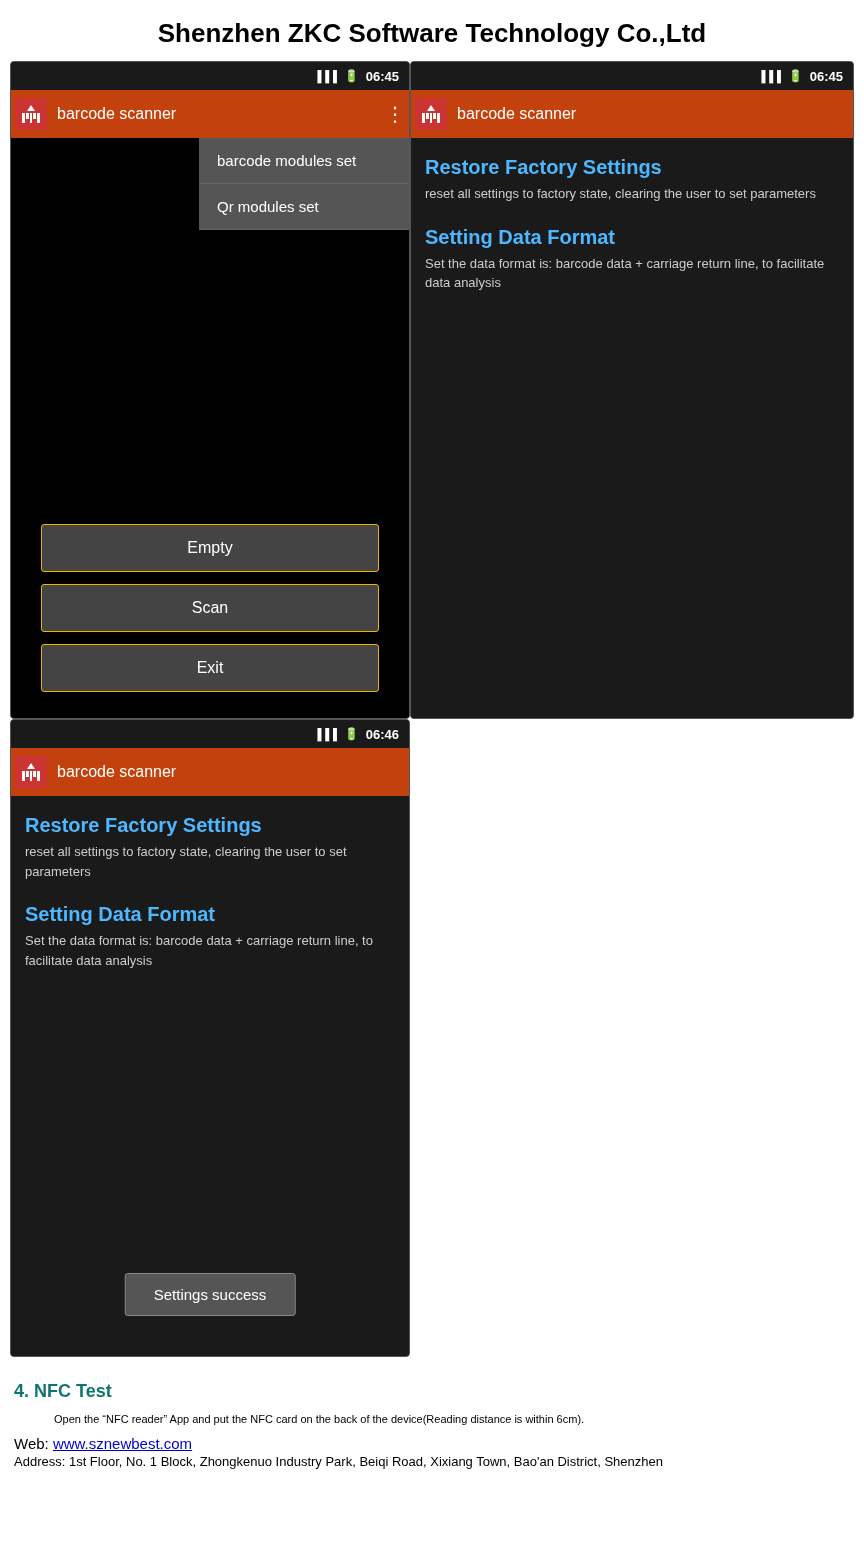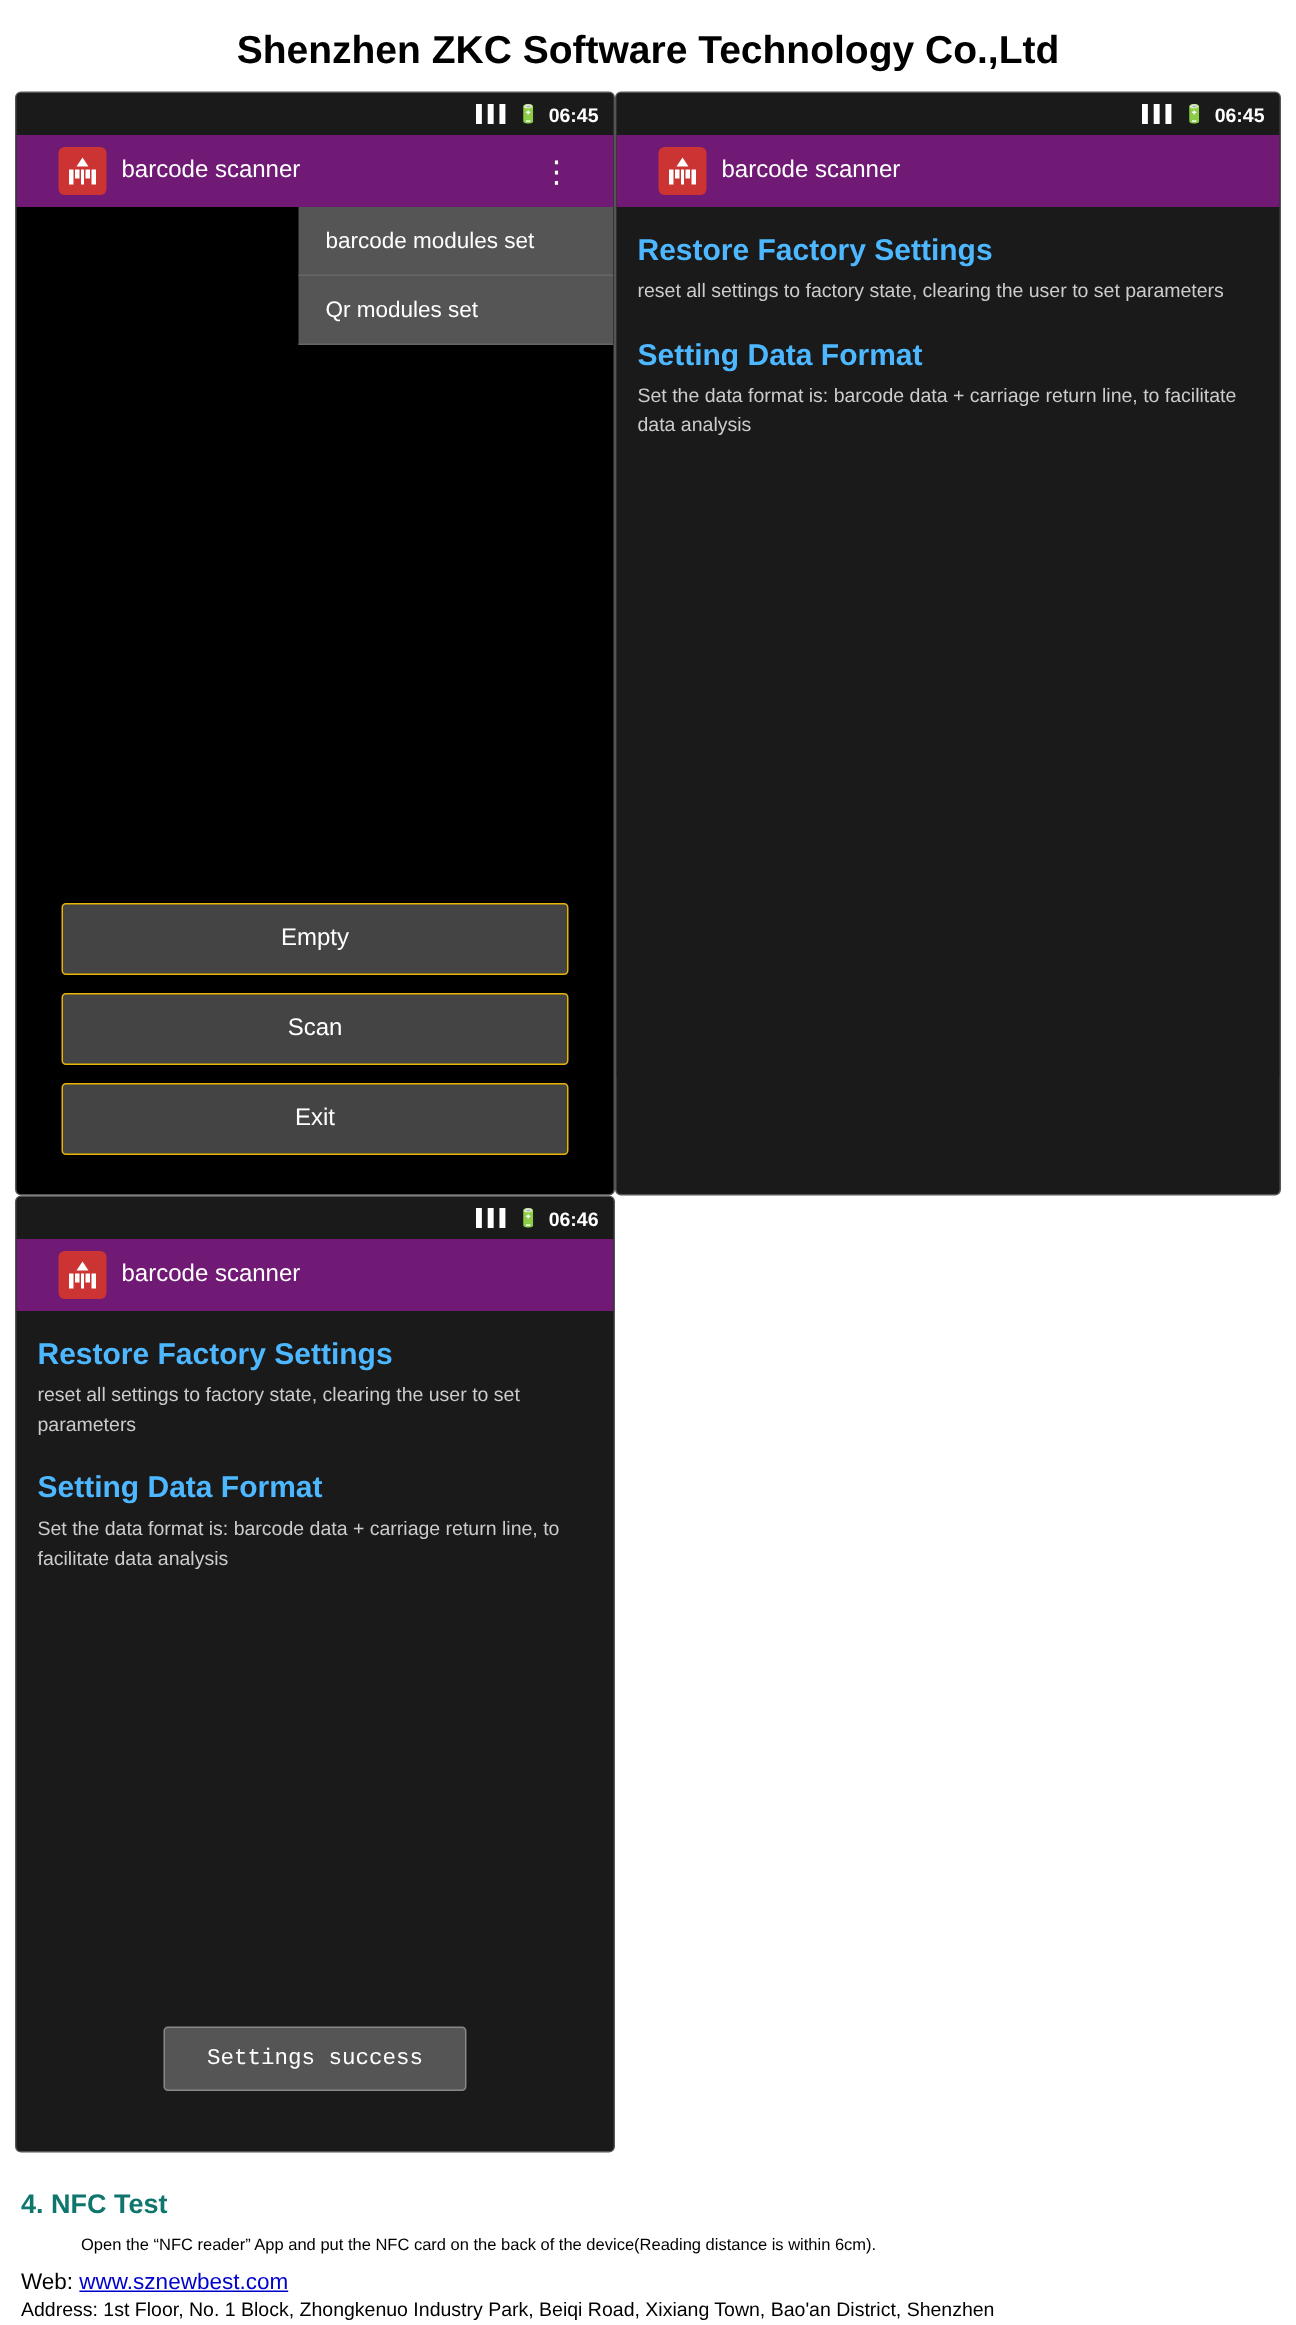--- a/index.html
+++ b/index.html
@@ -68,10 +68,10 @@
     }
 
     .app-bar {
-      background: #701a75;
-      display: flex;
-      align-items: center;
-      padding: 8px 28px;
+      background: #c2410c;
+      display: flex;
+      align-items: center;
+      padding: 8px 4px;
       height: 48px;
       justify-content: space-between;
     }

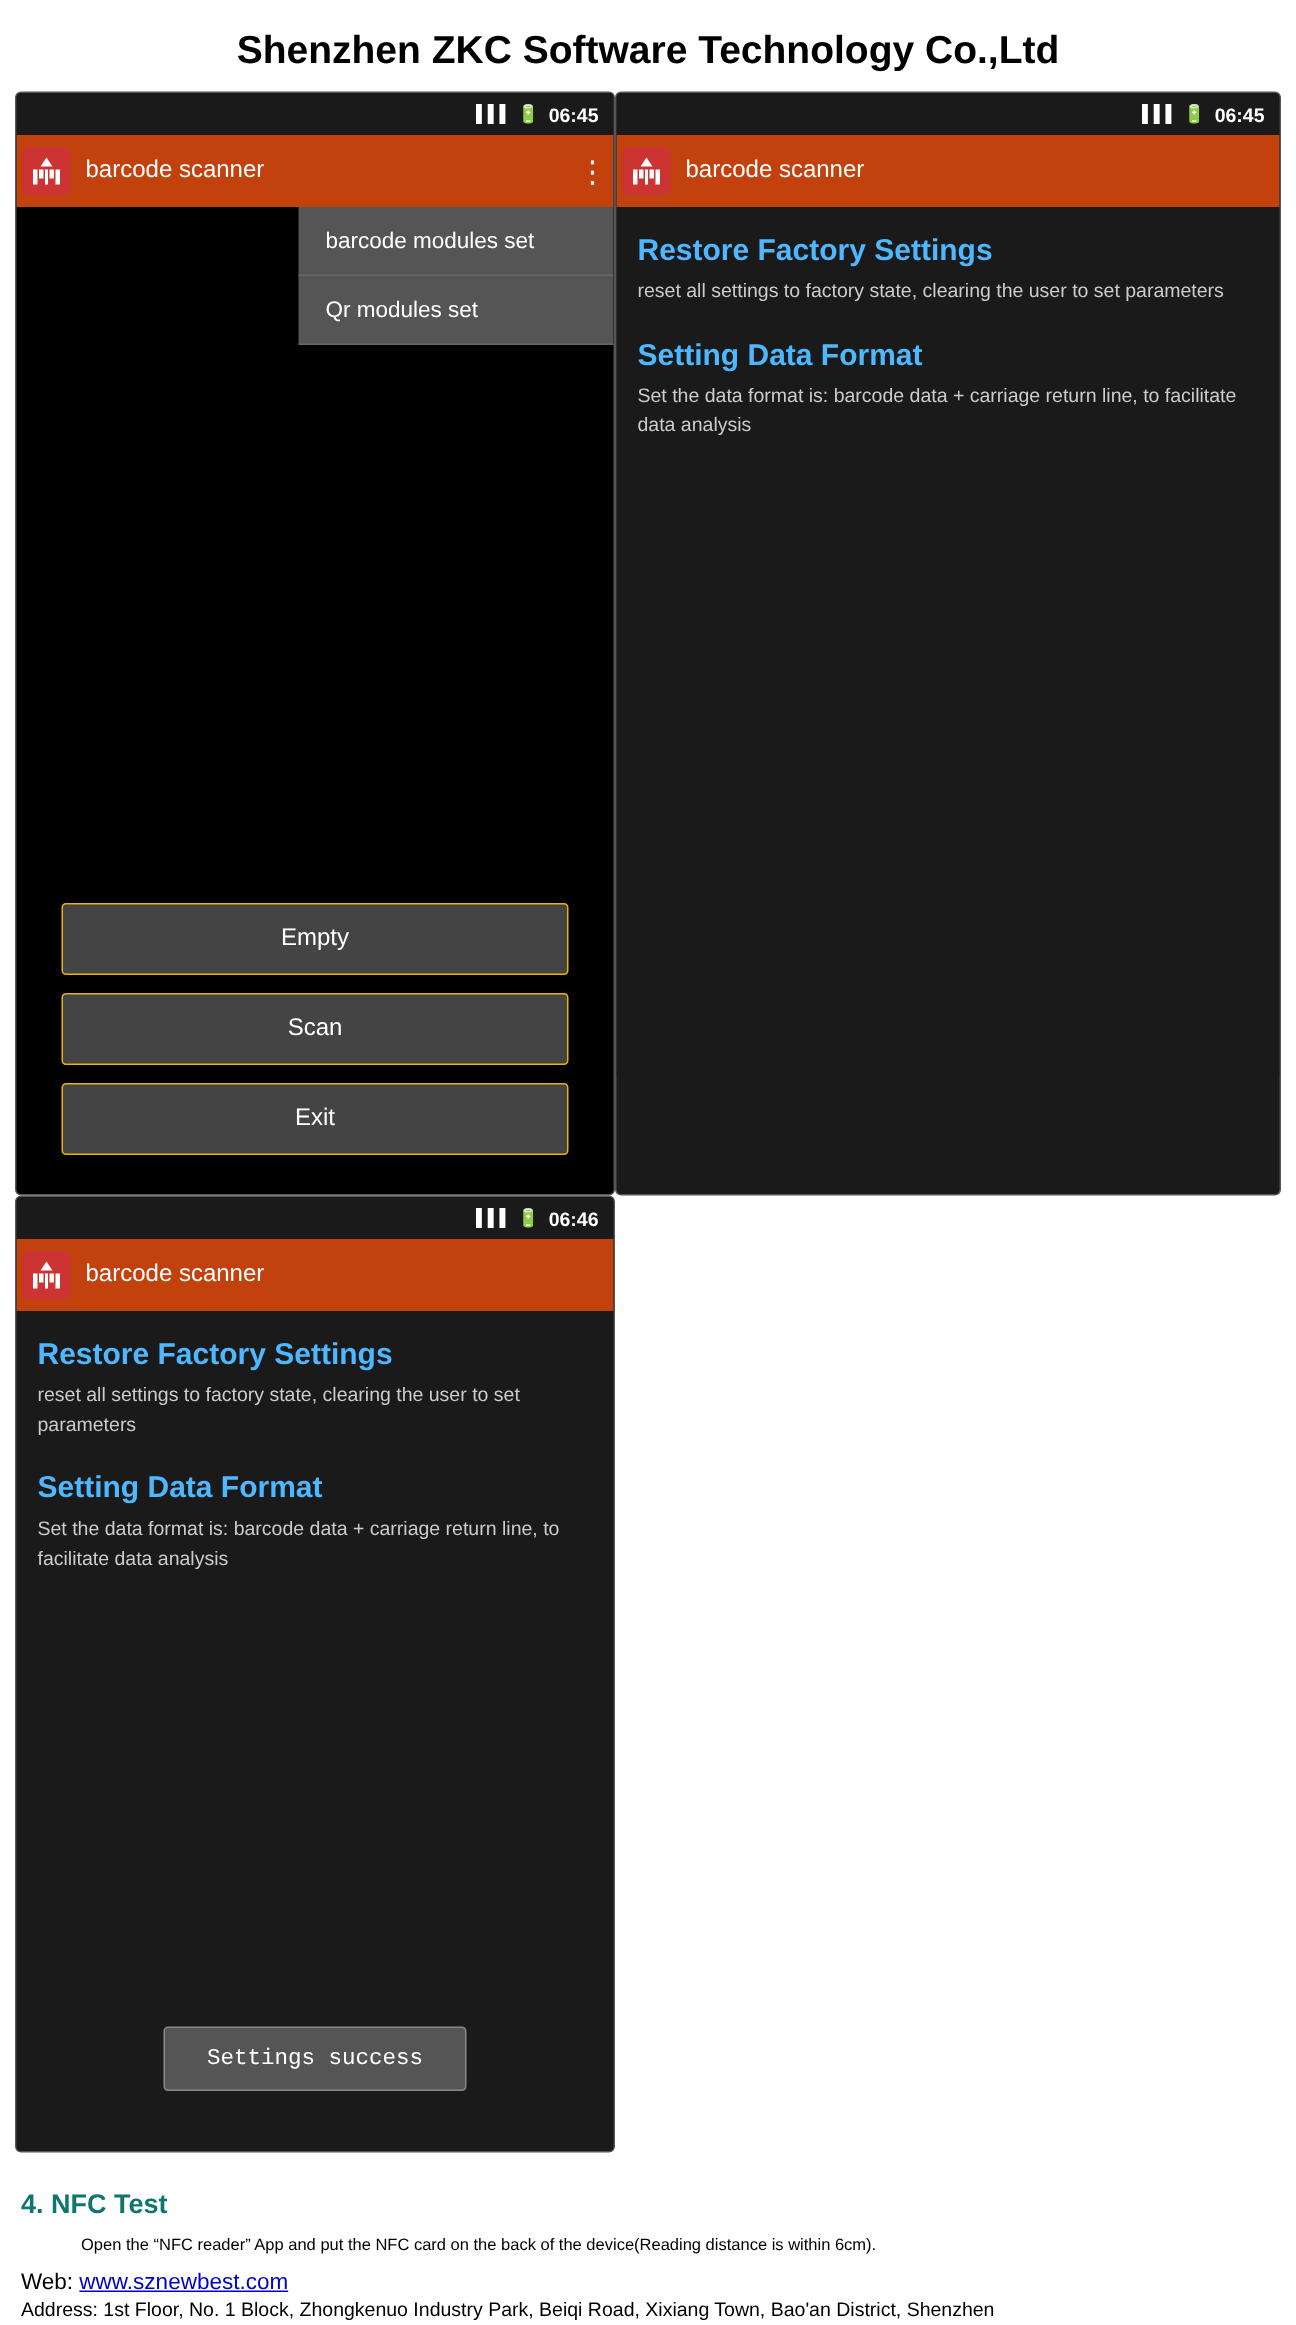--- a/index.html
+++ b/index.html
@@ -111,7 +111,7 @@
     .screen-content-left {
       background: #000;
       position: relative;
-      height: 658px;
+      height: 580px;
     }
 
     .dropdown-menu {

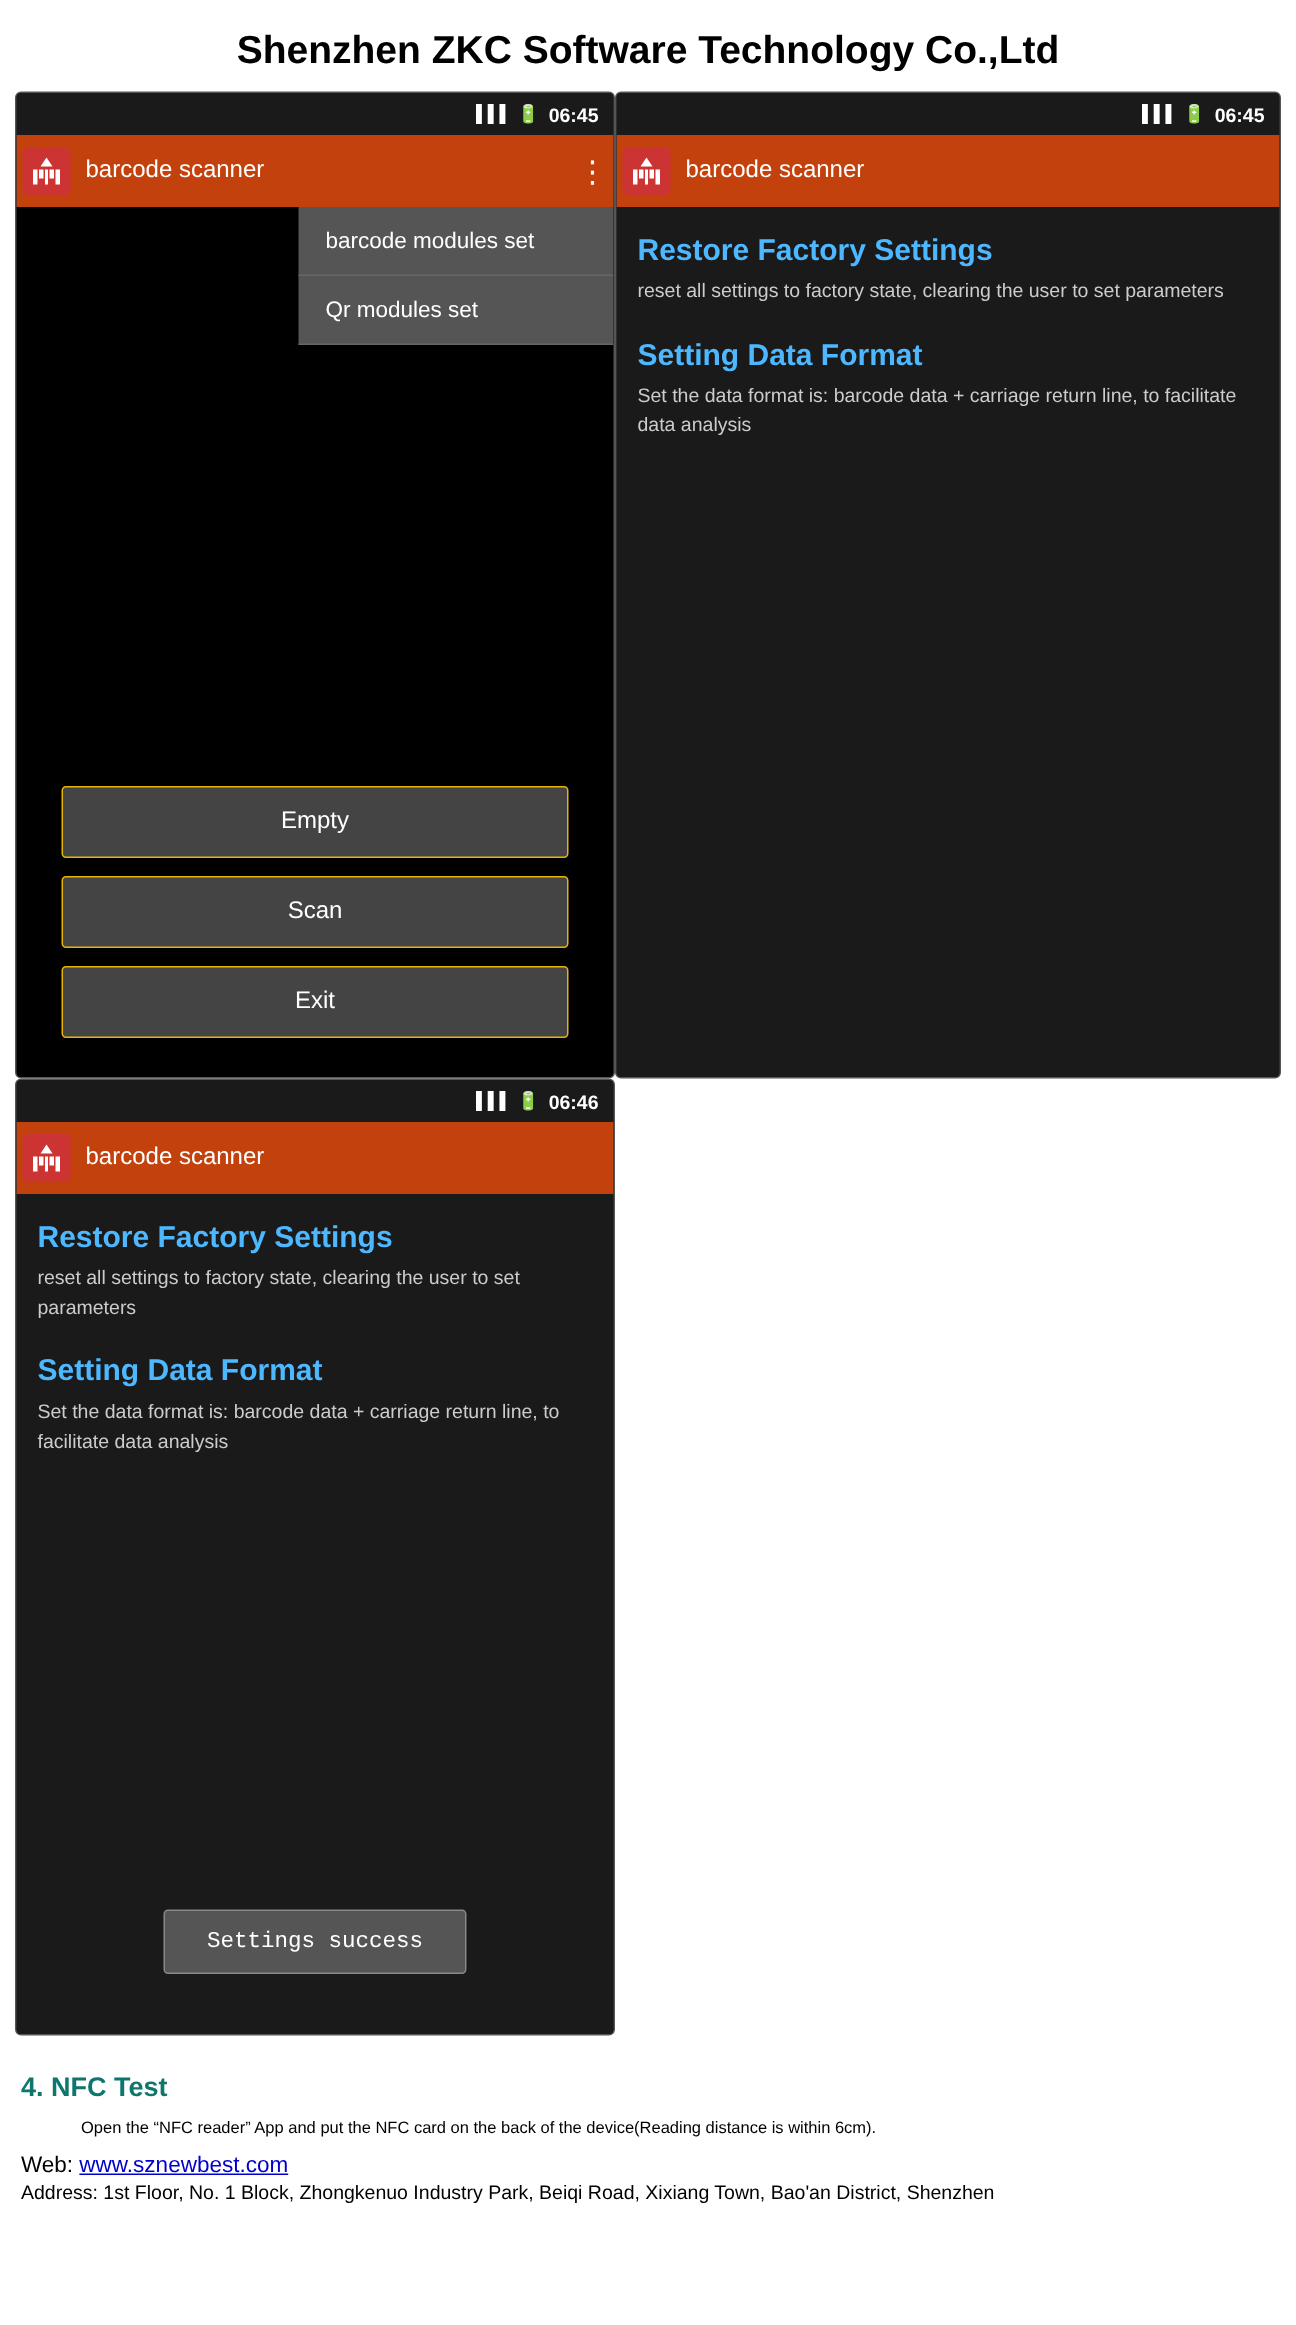--- a/index.html
+++ b/index.html
@@ -211,7 +211,6 @@
       padding: 12px 28px;
       border-radius: 3px;
       white-space: nowrap;
-      font-family: Liberation Mono, monospace;
     }
 
     .text-section {

